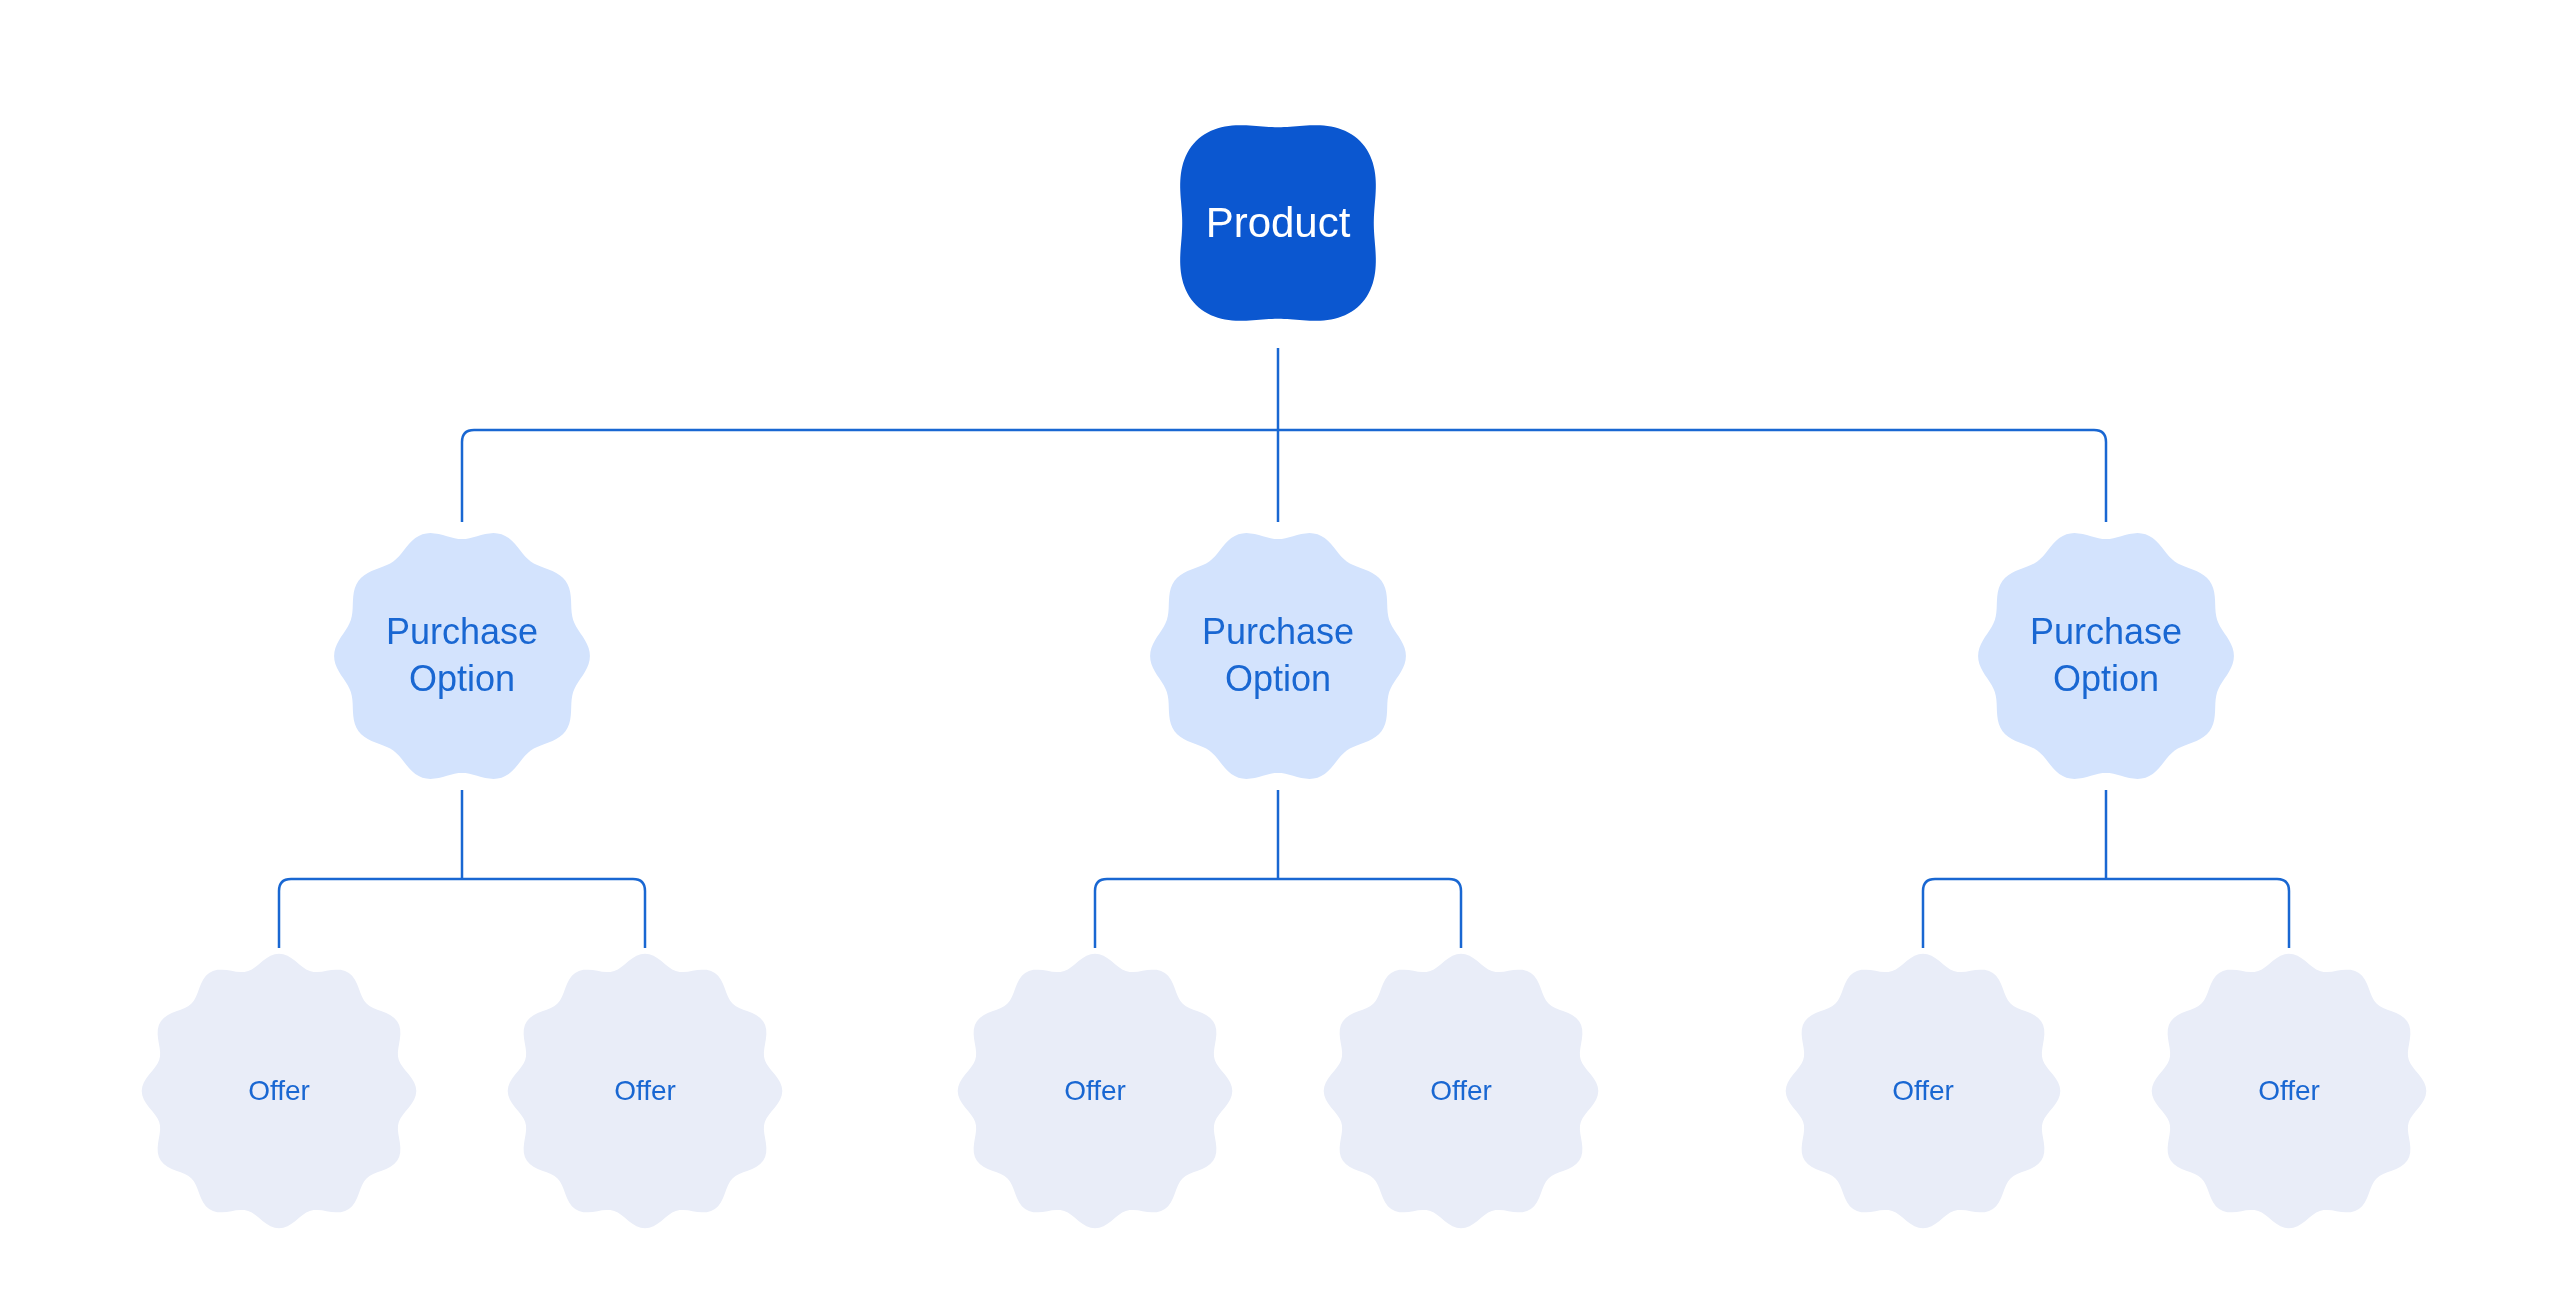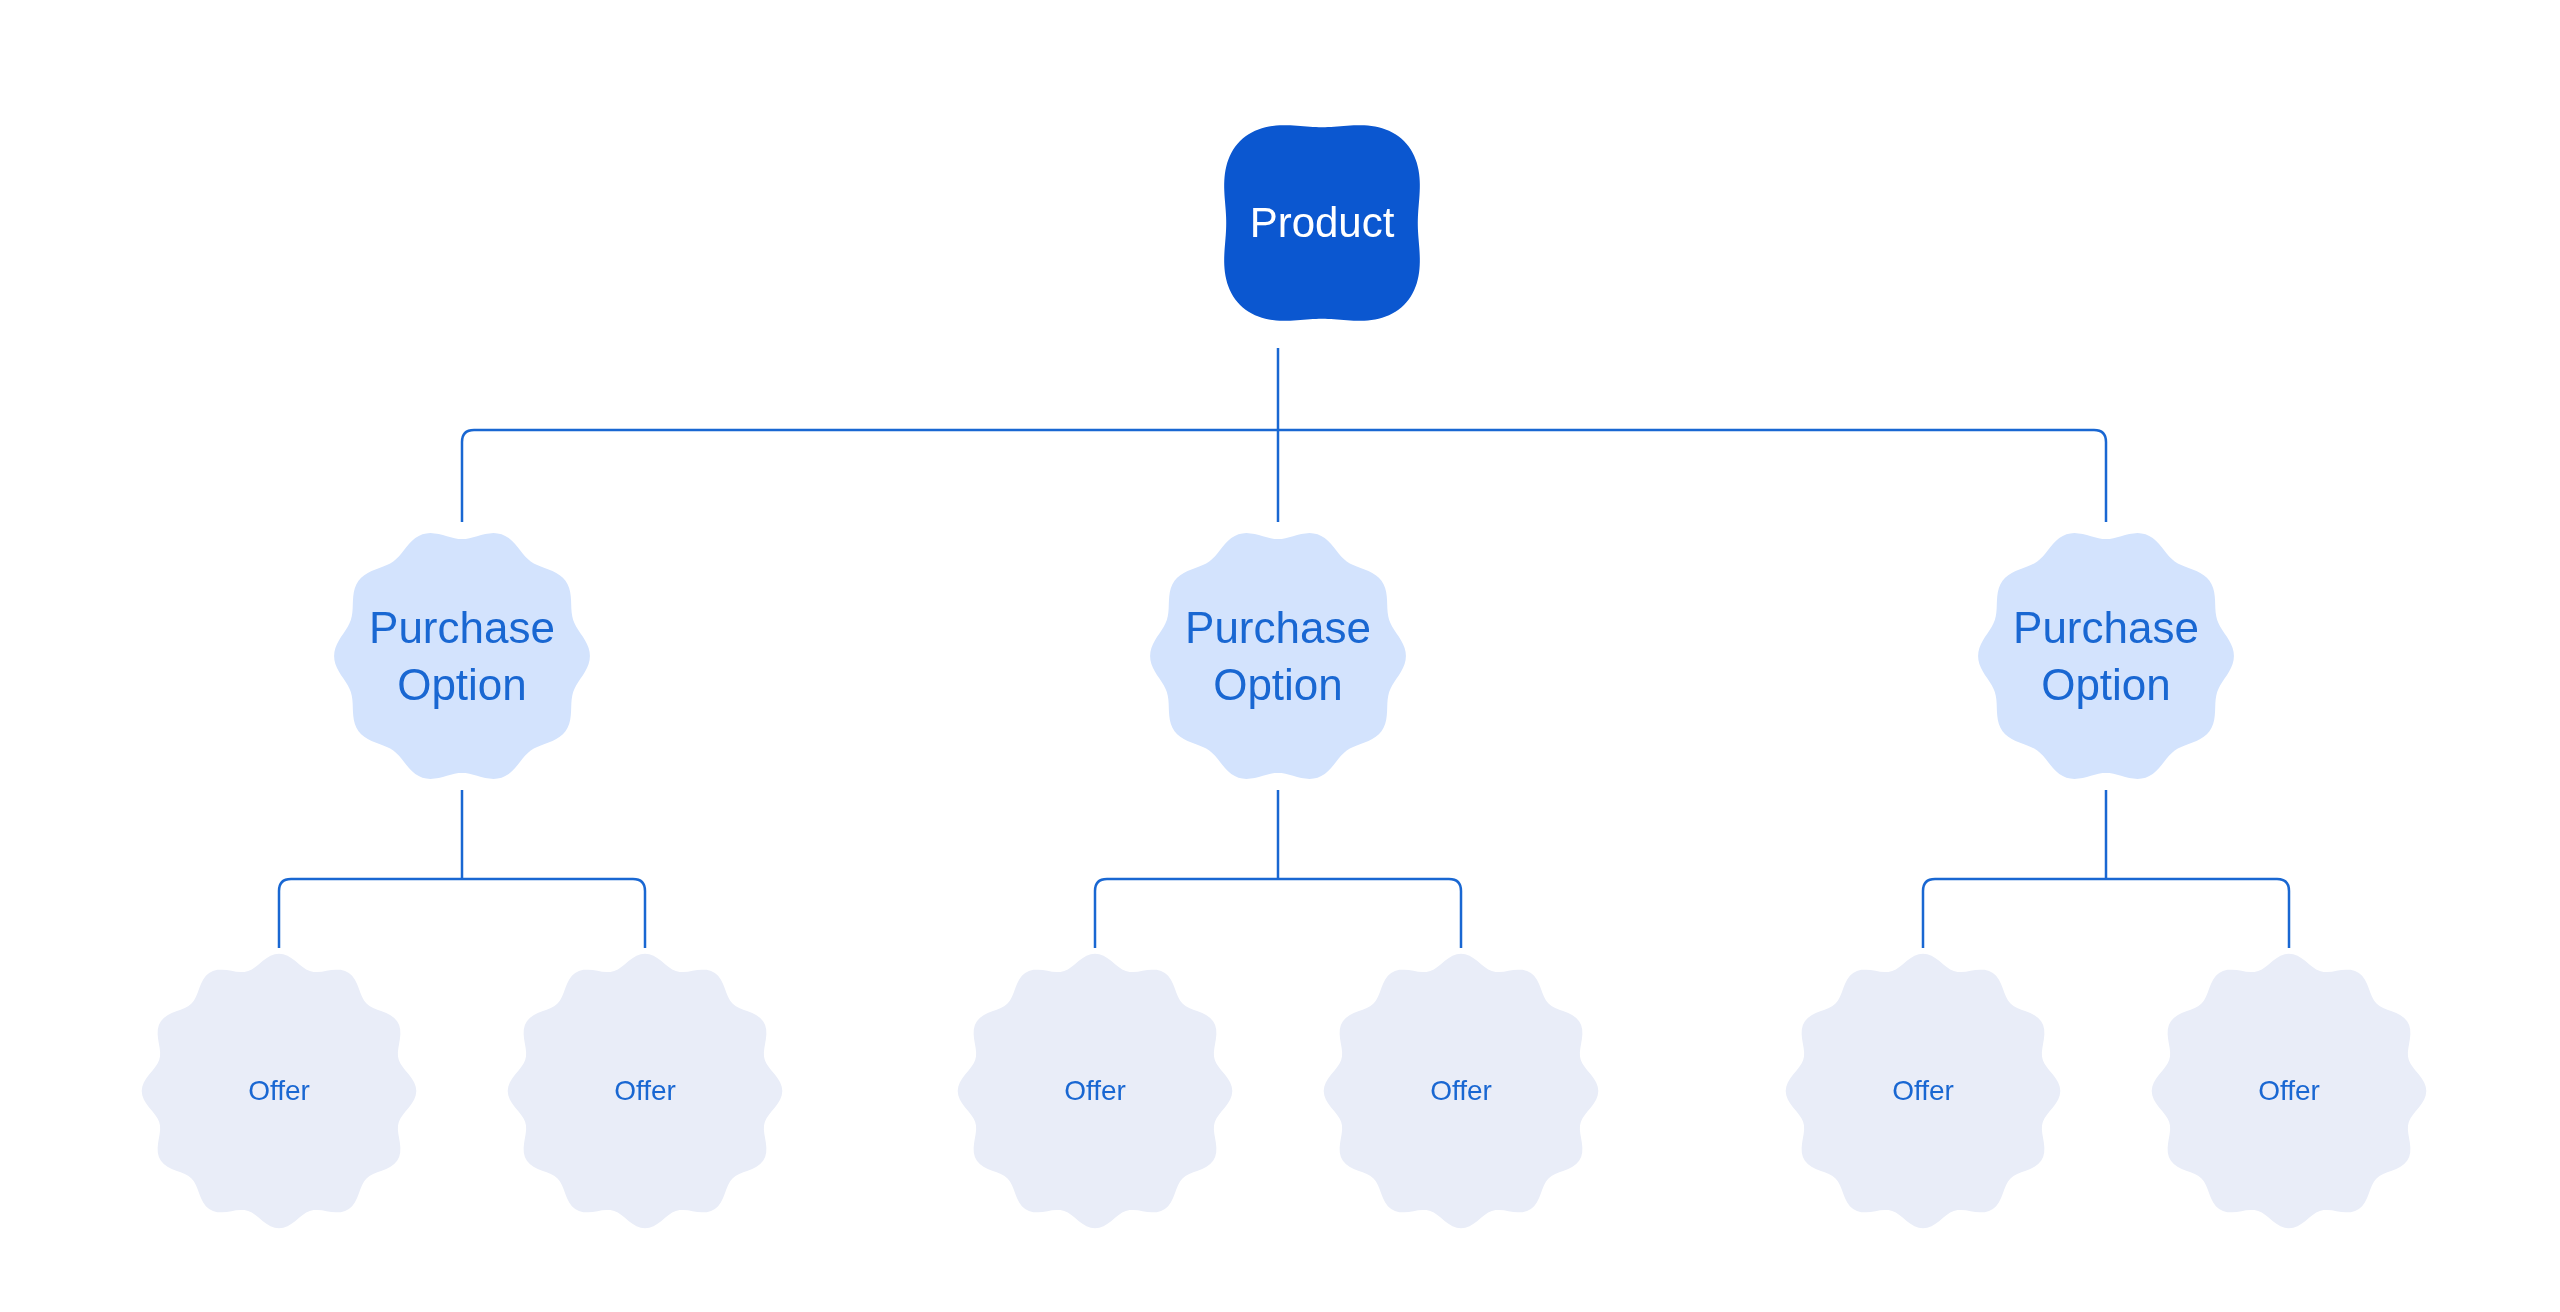--- a/index.html
+++ b/index.html
@@ -80,7 +80,7 @@
     <path d="M1923 948 L1923 891 Q1923 879 1935 879 L2277 879 Q2289 879 2289 891 L2289 948"></path>
   </svg>
 
-  <div class="node product" style="left:1192px;top:97px;width:260px;height:252px;">
+  <div class="node product" style="left:1148px;top:97px;width:260px;height:252px;">
     <svg class="blob" viewBox="0 0 200 200">
         <path d="M176.02 100.00L176.05 102.39L176.12 104.79L176.24 107.21L176.40 109.65L176.59 112.13L176.80 114.65L177.01 117.21L177.22 119.83L177.40 122.49L177.54 125.20L177.63 127.95L177.64 130.74L177.55 133.56L177.36 136.40L177.04 139.25L176.59 142.10L175.98 144.94L175.22 147.74L174.29 150.48L173.18 153.17L171.90 155.77L170.44 158.27L168.81 160.66L167.00 162.92L165.04 165.04L162.92 167.00L160.66 168.81L158.27 170.44L155.77 171.90L153.17 173.18L150.48 174.29L147.74 175.22L144.94 175.98L142.10 176.59L139.25 177.04L136.40 177.36L133.56 177.55L130.74 177.64L127.95 177.63L125.20 177.54L122.49 177.40L119.83 177.22L117.21 177.01L114.65 176.80L112.13 176.59L109.65 176.40L107.21 176.24L104.79 176.12L102.39 176.05L100.00 176.02L97.61 176.05L95.21 176.12L92.79 176.24L90.35 176.40L87.87 176.59L85.35 176.80L82.79 177.01L80.17 177.22L77.51 177.40L74.80 177.54L72.05 177.63L69.26 177.64L66.44 177.55L63.60 177.36L60.75 177.04L57.90 176.59L55.06 175.98L52.26 175.22L49.52 174.29L46.83 173.18L44.23 171.90L41.73 170.44L39.34 168.81L37.08 167.00L34.96 165.04L33.00 162.92L31.19 160.66L29.56 158.27L28.10 155.77L26.82 153.17L25.71 150.48L24.78 147.74L24.02 144.94L23.41 142.10L22.96 139.25L22.64 136.40L22.45 133.56L22.36 130.74L22.37 127.95L22.46 125.20L22.60 122.49L22.78 119.83L22.99 117.21L23.20 114.65L23.41 112.13L23.60 109.65L23.76 107.21L23.88 104.79L23.95 102.39L23.98 100.00L23.95 97.61L23.88 95.21L23.76 92.79L23.60 90.35L23.41 87.87L23.20 85.35L22.99 82.79L22.78 80.17L22.60 77.51L22.46 74.80L22.37 72.05L22.36 69.26L22.45 66.44L22.64 63.60L22.96 60.75L23.41 57.90L24.02 55.06L24.78 52.26L25.71 49.52L26.82 46.83L28.10 44.23L29.56 41.73L31.19 39.34L33.00 37.08L34.96 34.96L37.08 33.00L39.34 31.19L41.73 29.56L44.23 28.10L46.83 26.82L49.52 25.71L52.26 24.78L55.06 24.02L57.90 23.41L60.75 22.96L63.60 22.64L66.44 22.45L69.26 22.36L72.05 22.37L74.80 22.46L77.51 22.60L80.17 22.78L82.79 22.99L85.35 23.20L87.87 23.41L90.35 23.60L92.79 23.76L95.21 23.88L97.61 23.95L100.00 23.98L102.39 23.95L104.79 23.88L107.21 23.76L109.65 23.60L112.13 23.41L114.65 23.20L117.21 22.99L119.83 22.78L122.49 22.60L125.20 22.46L127.95 22.37L130.74 22.36L133.56 22.45L136.40 22.64L139.25 22.96L142.10 23.41L144.94 24.02L147.74 24.78L150.48 25.71L153.17 26.82L155.77 28.10L158.27 29.56L160.66 31.19L162.92 33.00L165.04 34.96L167.00 37.08L168.81 39.34L170.44 41.73L171.90 44.23L173.18 46.83L174.29 49.52L175.22 52.26L175.98 55.06L176.59 57.90L177.04 60.75L177.36 63.60L177.55 66.44L177.64 69.26L177.63 72.05L177.54 74.80L177.40 77.51L177.22 80.17L177.01 82.79L176.80 85.35L176.59 87.87L176.40 90.35L176.24 92.79L176.12 95.21L176.05 97.61L176.02 100.00Z"></path>
       </svg>

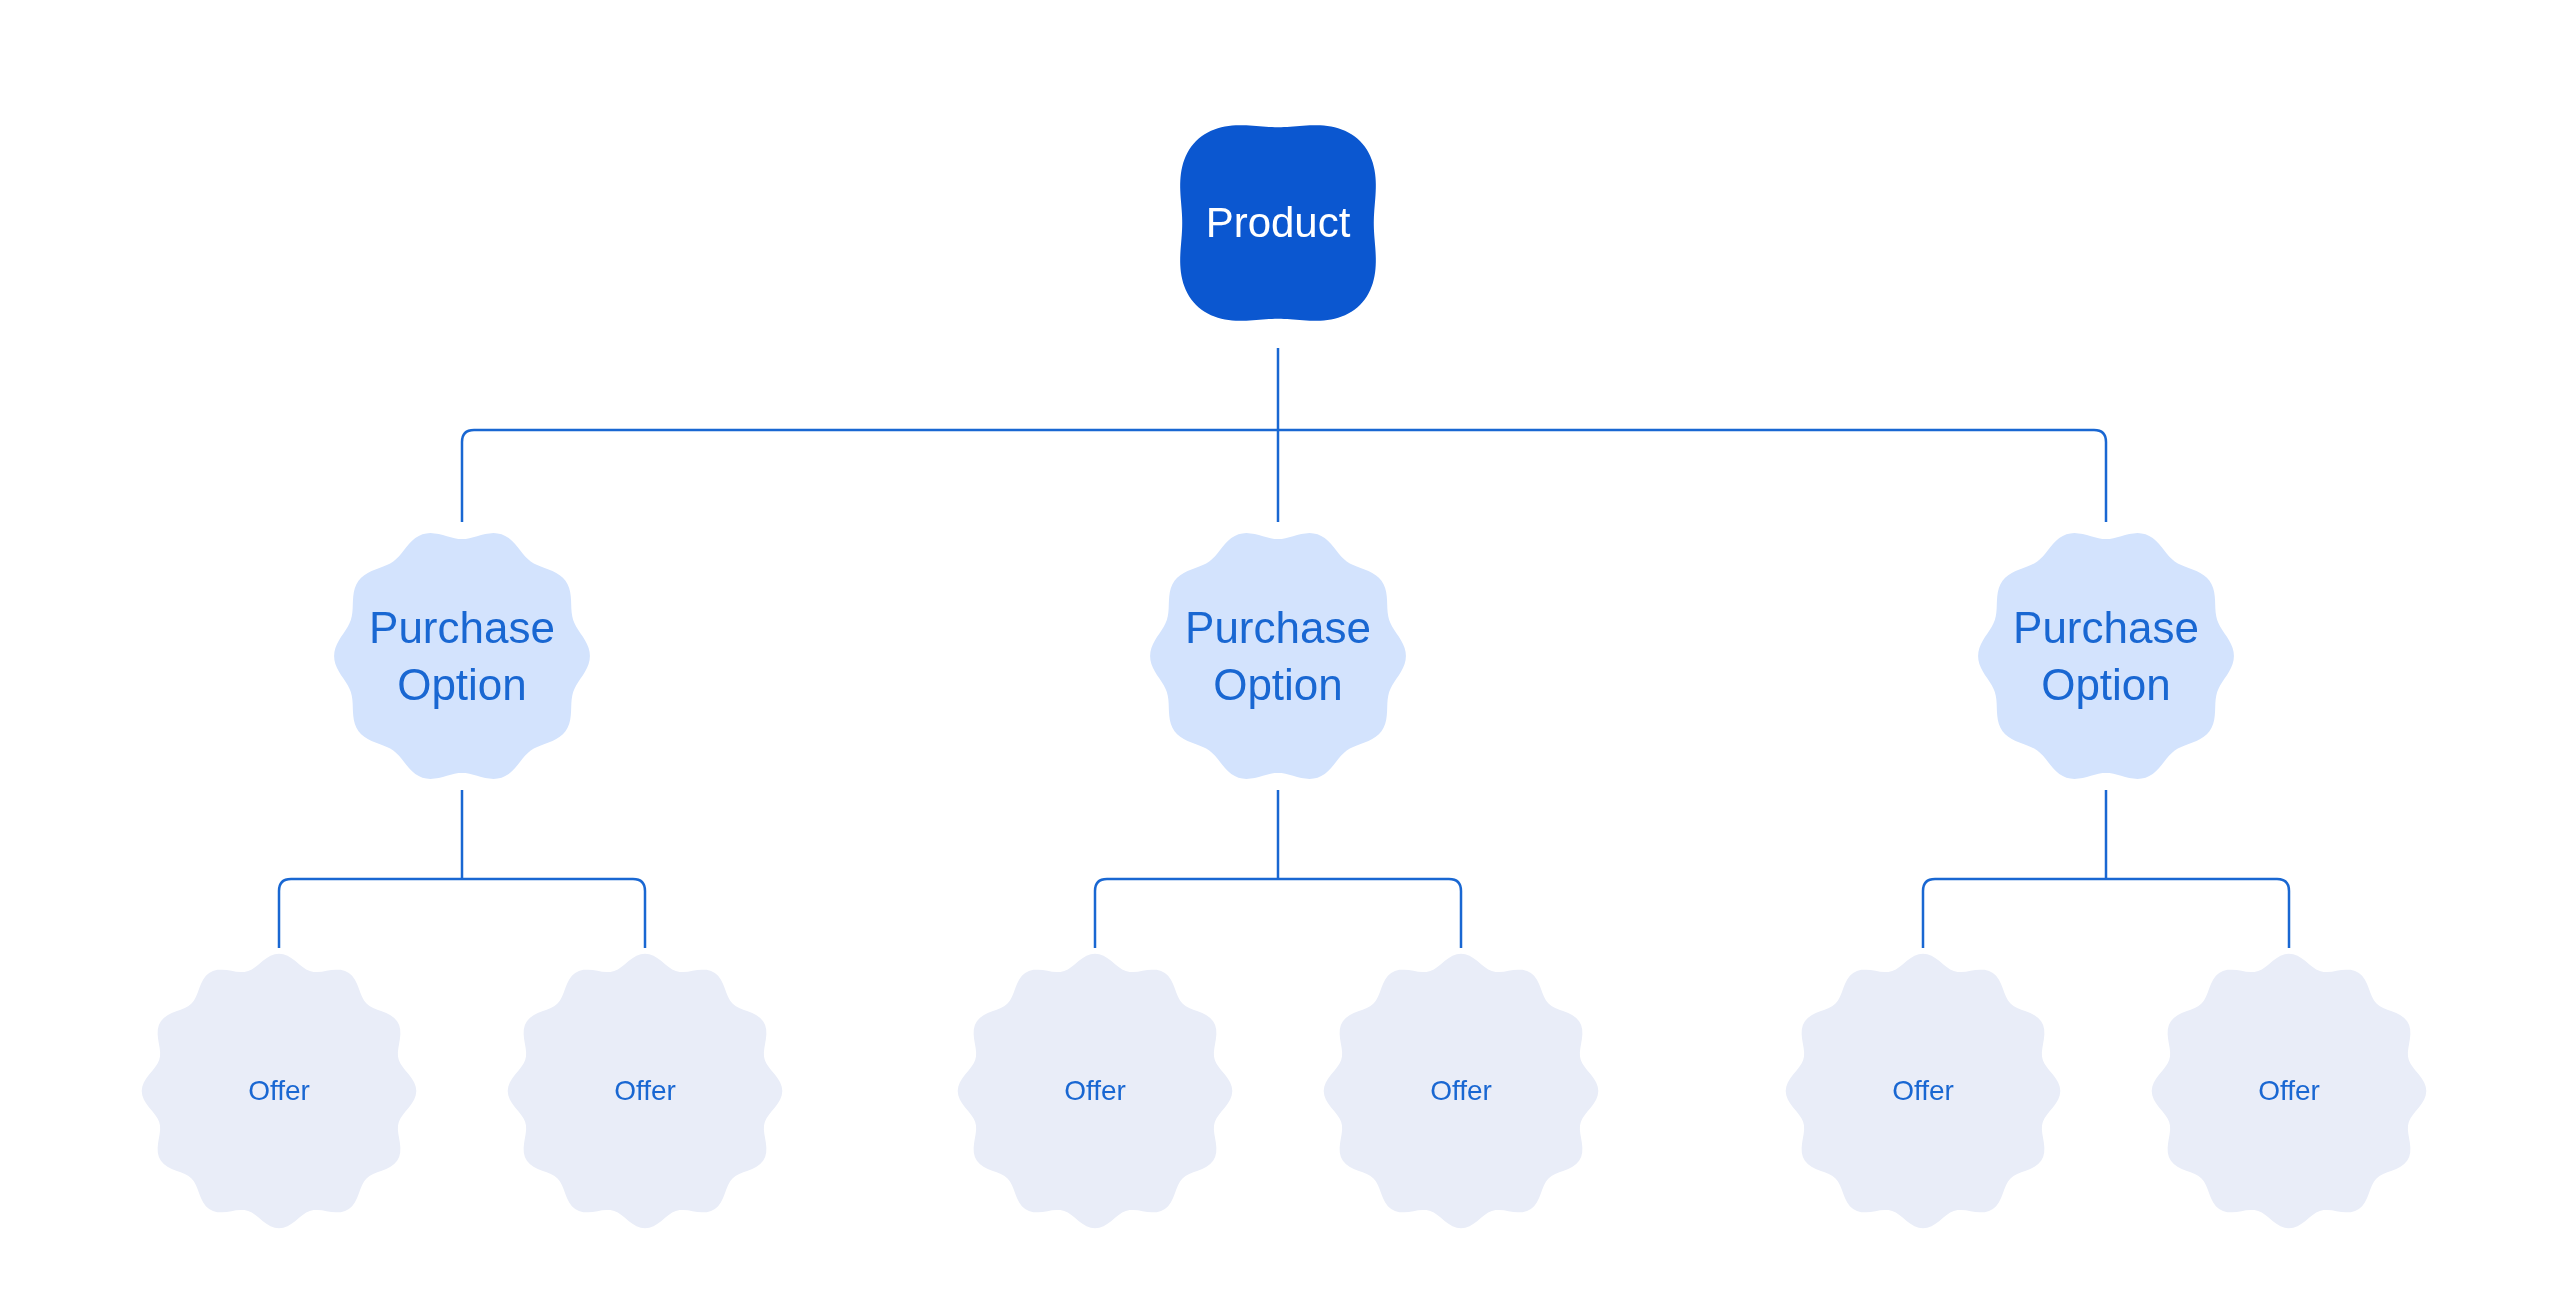--- a/index.html
+++ b/index.html
@@ -56,7 +56,7 @@
   .node.product .blob path{fill:var(--product-fill);}
   .node.product .label{color:var(--product-text);font-size:42px;}
   .node.purchase .blob path{fill:var(--purchase-fill);}
-  .node.purchase .label{color:var(--purchase-text);font-size:44px;text-align:center;}
+  .node.purchase .label{color:var(--purchase-text);font-size:36px;text-align:center;}
   .node.offer .blob path{fill:var(--offer-fill);}
   .node.offer .label{color:var(--offer-text);font-size:28px;}
 </style>

